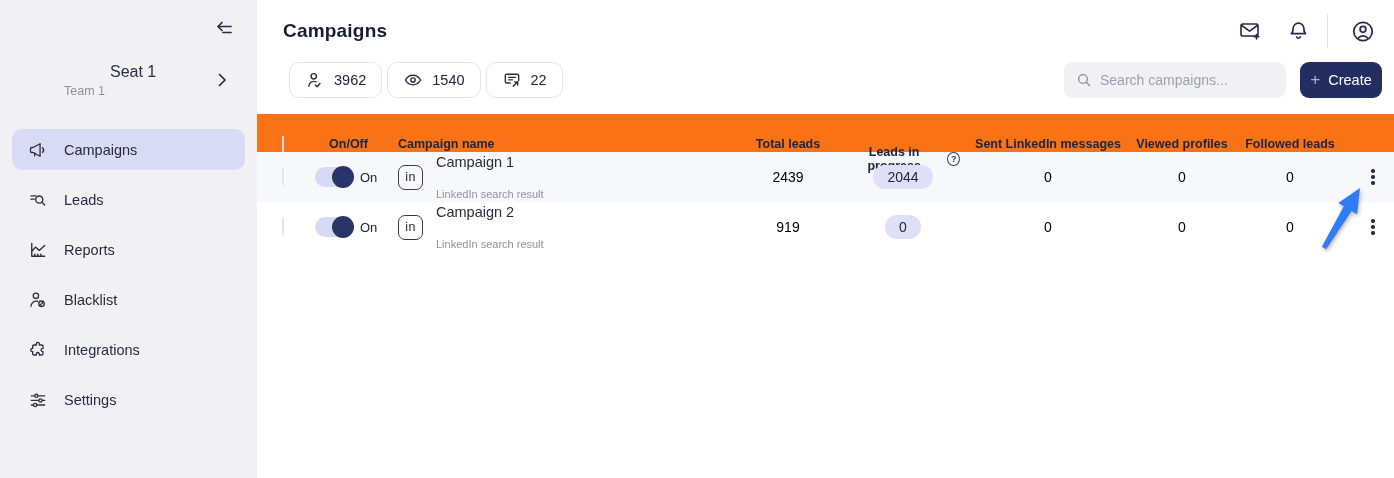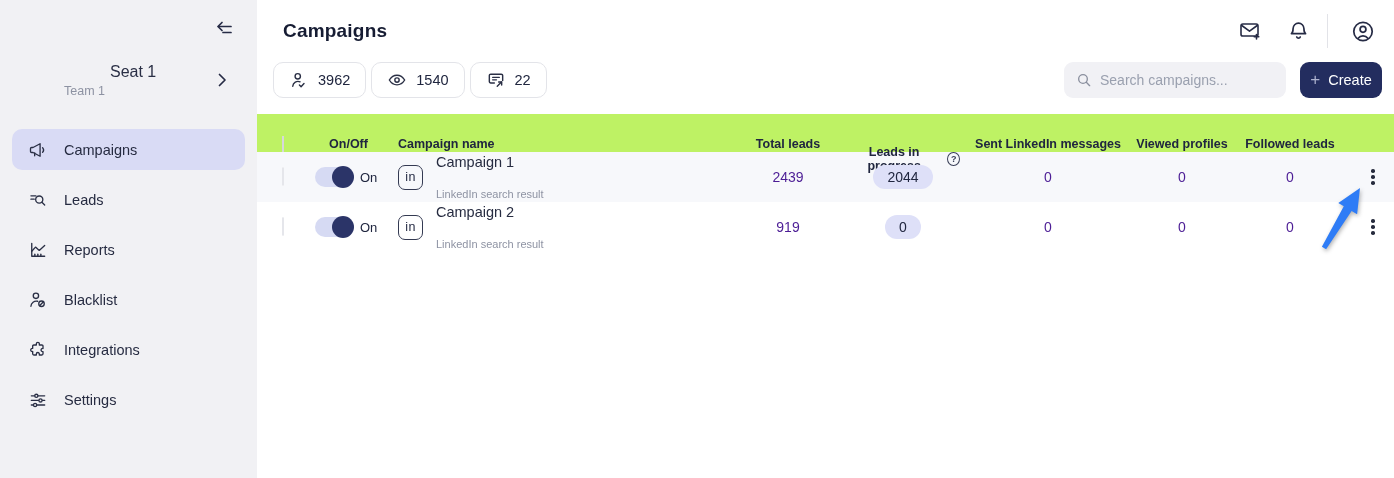--- a/index.html
+++ b/index.html
@@ -37,7 +37,7 @@
   .segmented { display:flex; background:#ededef; border-radius:9px; overflow:hidden; }
   .segment { padding:0 17px; line-height:36px; font-size:14px; color:#7b8090; cursor:pointer; border-radius:9px; }
   .segment.active { background:#d9dcf5; color:#20263f; font-weight:500; }
-  .stats { display:flex; gap:5px; margin-left:0; }
+  .stats { display:flex; gap:5px; margin-left:16px; }
   .stat-pill { display:flex; align-items:center; gap:9px; height:36px; padding:0 15px; background:#ffffff;
                border:1px solid #e3e4e9; border-radius:10px; font-size:14.5px; color:#20263f; cursor:default; }
   .stat-icon { width:20px; height:20px; color:#2a2f45; }

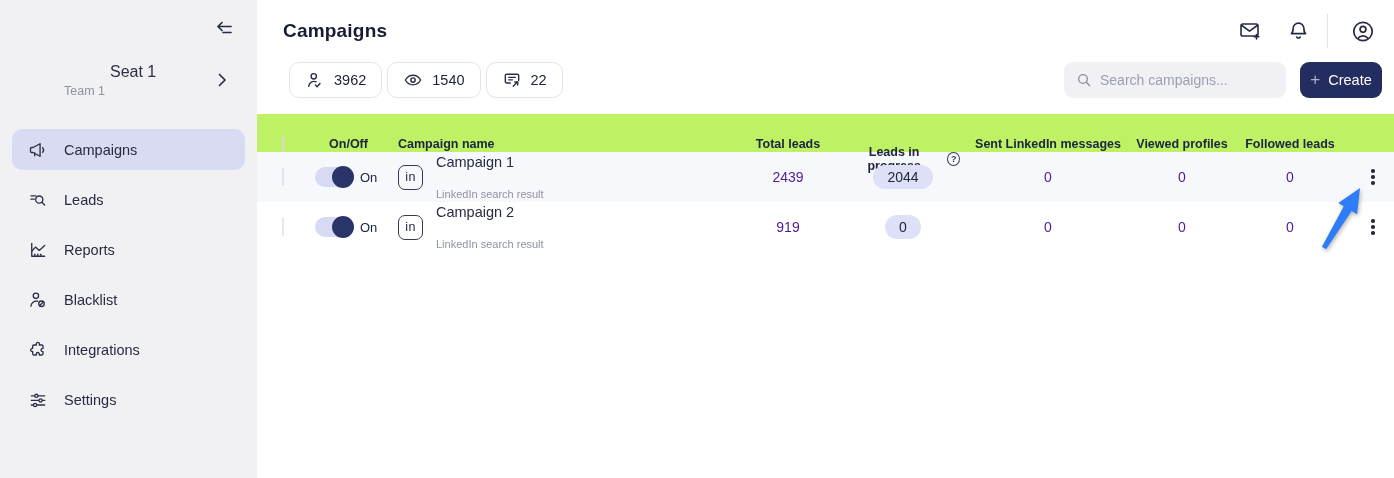--- a/index.html
+++ b/index.html
@@ -55,7 +55,7 @@
   
   .table { margin-top:16px; }
   .tgrid { display:grid; grid-template-columns:50px 83px 340px 116px 114px 176px 92px 124px 1fr; align-items:center; }
-  .thead { height:38px; background:#bef264; font-size:12.5px; font-weight:700; color:#20263f; }
+  .thead { height:38px; background:#f97316; font-size:12.5px; font-weight:700; color:#20263f; }
   .trow { height:50px; }
   .trow.shade { background:#f7f8fb; }
   .cell-check { padding-left:25px; }

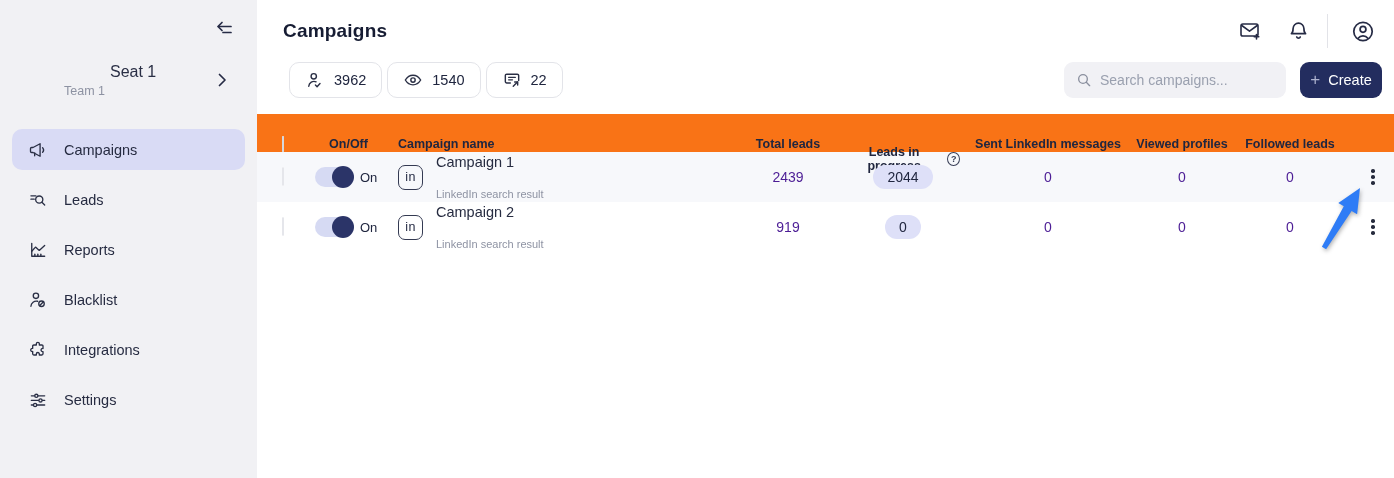--- a/index.html
+++ b/index.html
@@ -63,7 +63,7 @@
   .thead .checkbox { background:#e3e3e7; border-color:#d6d7dc; }
   .cell-center { text-align:center; }
   .cell-name { padding-left:8px; }
-  .num { font-size:14px; color:#4c1d95; }
+  .num { font-size:14px; color:#000000; }
 
   .toggle-wrap { display:flex; align-items:center; padding-left:8px; }
   .toggle { position:relative; width:38px; height:20px; background:#d6daf3; border-radius:10px; cursor:pointer; flex:none; }

